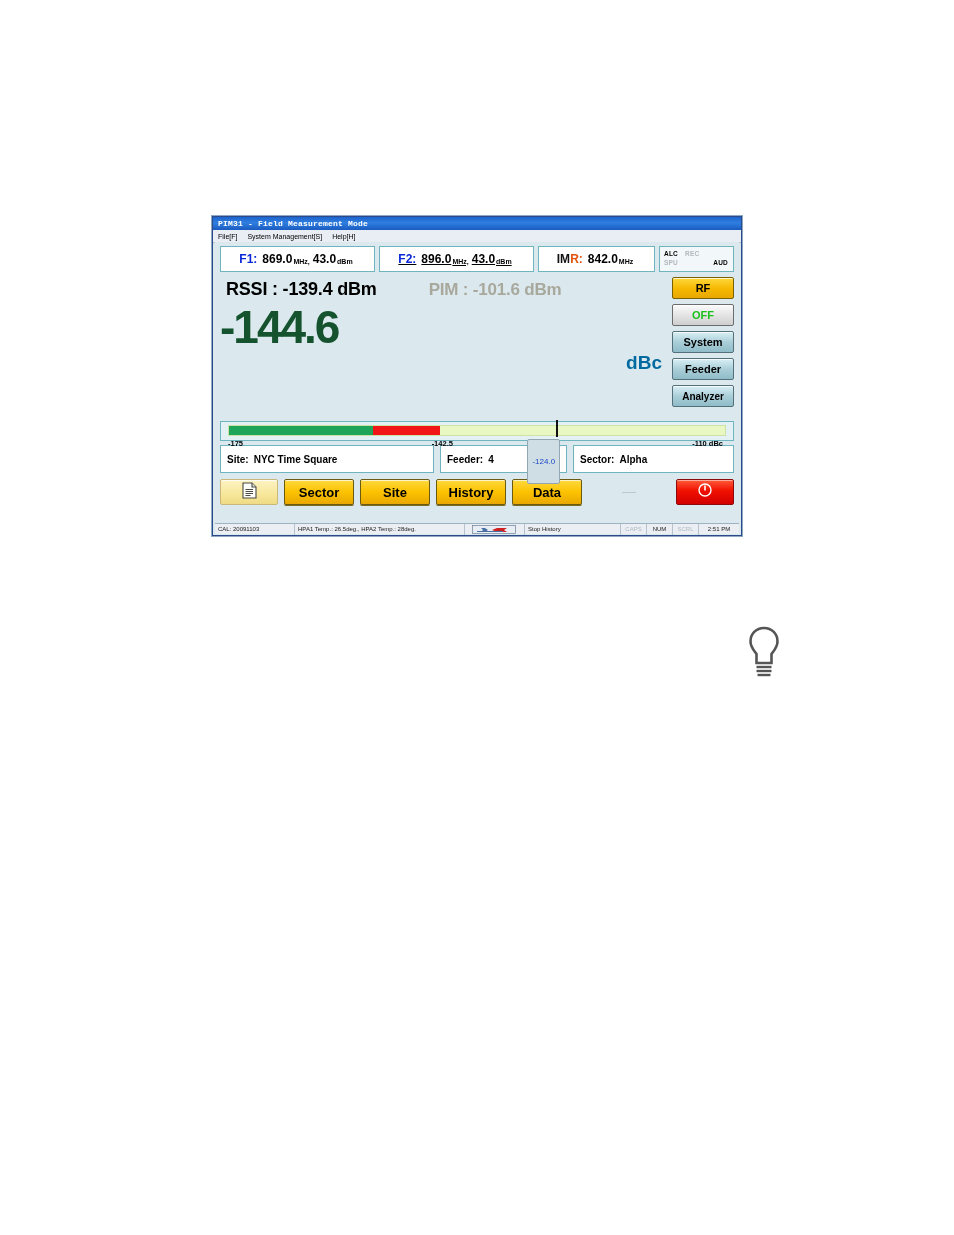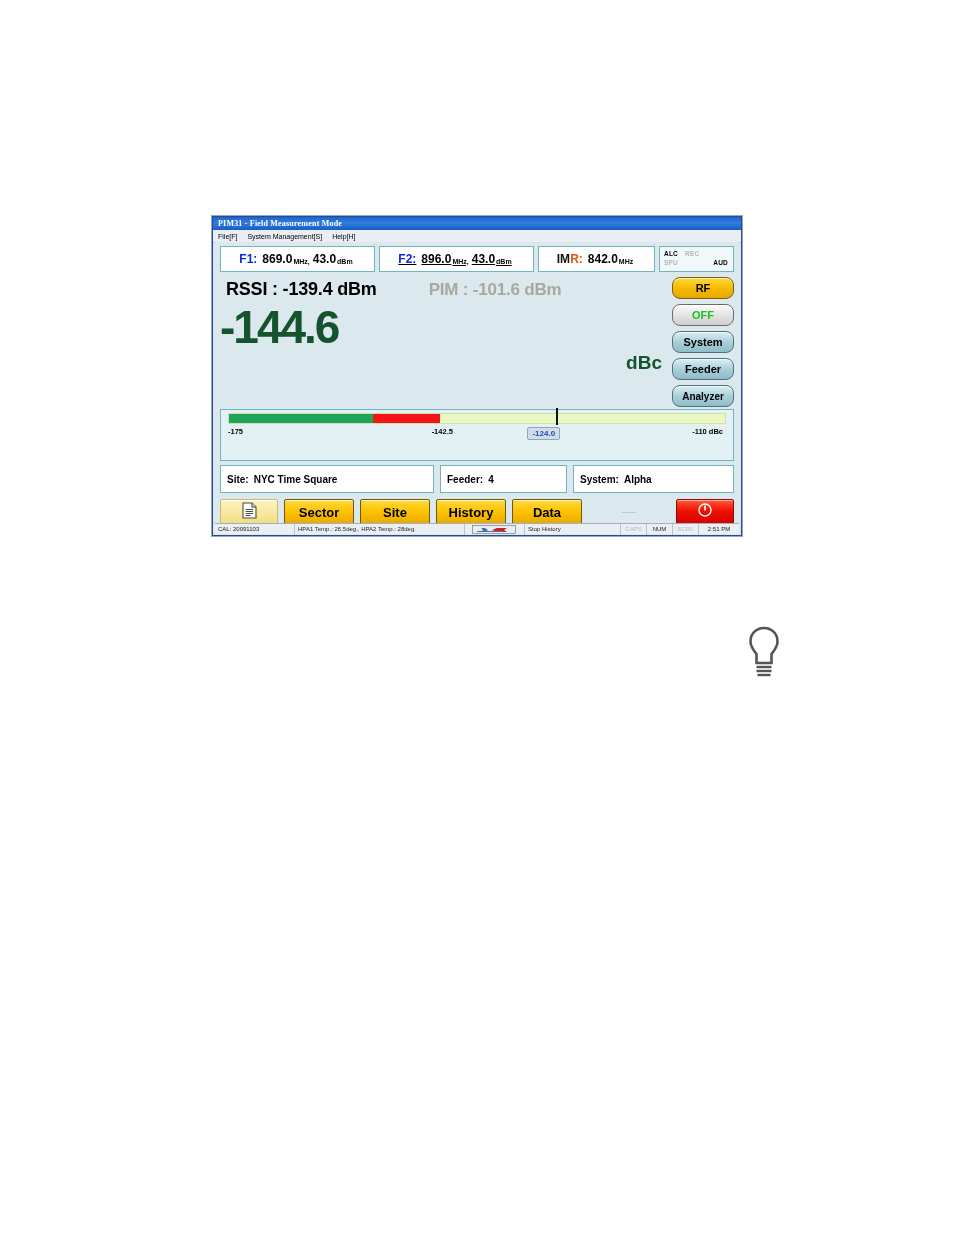--- a/index.html
+++ b/index.html
@@ -23,7 +23,7 @@
     color:#ffffff;font-size:8px;font-weight:bold;
     display:flex;align-items:center;padding-left:5px;
     letter-spacing:.2px;
-    font-family:Liberation Serif, serif;
+    font-family:Liberation Mono, monospace;
   }
   .menubar{
     height:12px;background:#e8eef4;

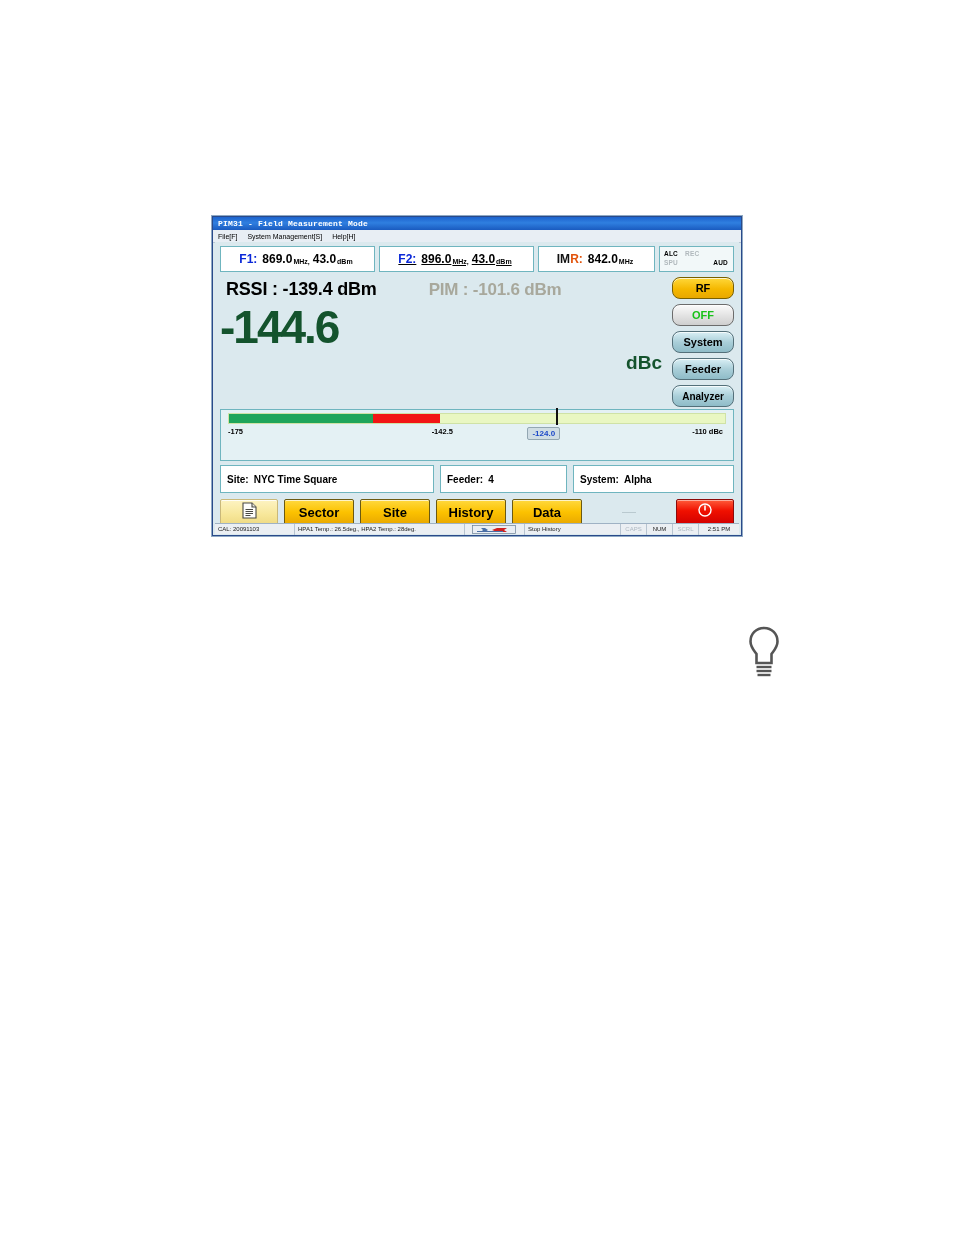--- a/index.html
+++ b/index.html
@@ -85,7 +85,7 @@
   
   .btncol{flex:0 0 62px;display:flex;flex-direction:column;gap:5px;padding-left:4px;padding-top:1px;}
   .sbtn{
-    height:22px;border:1px solid #5b6b6b;border-radius:8px;
+    height:22px;border:1px solid #5b6b6b;border-radius:2px;
     display:flex;align-items:center;justify-content:center;
     font-size:11px;font-weight:bold;box-sizing:border-box;cursor:default;
     box-shadow:inset 0 1px 0 rgba(255,255,255,.75);

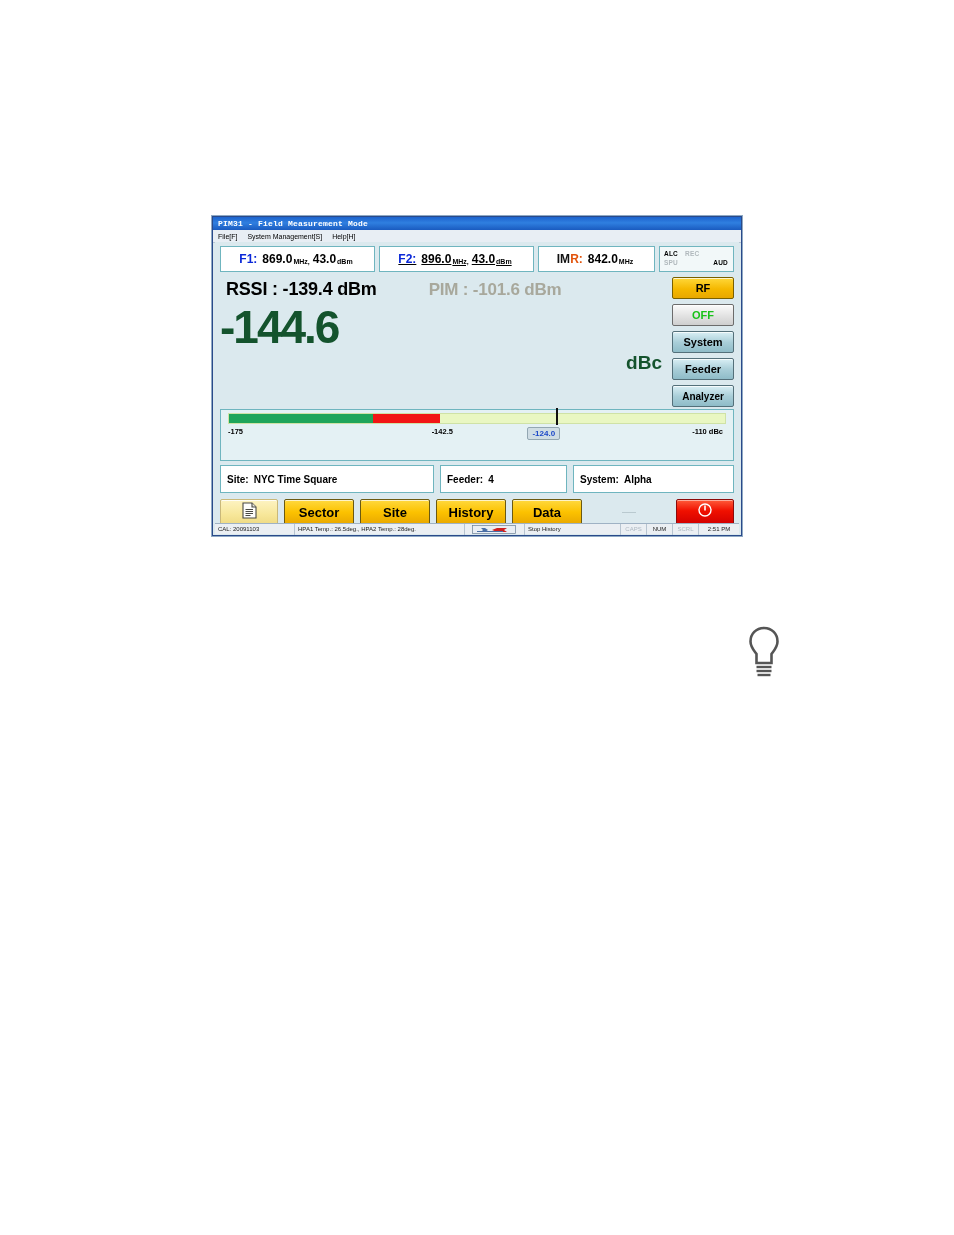--- a/index.html
+++ b/index.html
@@ -78,7 +78,7 @@
     padding-right:28px;
   }
   .dbc{
-    text-align:right;font-size:19px;font-weight:bold;color:#14532d;
+    text-align:right;font-size:19px;font-weight:bold;color:#0369a1;
     padding-right:6px;margin-top:-4px;
   }
 

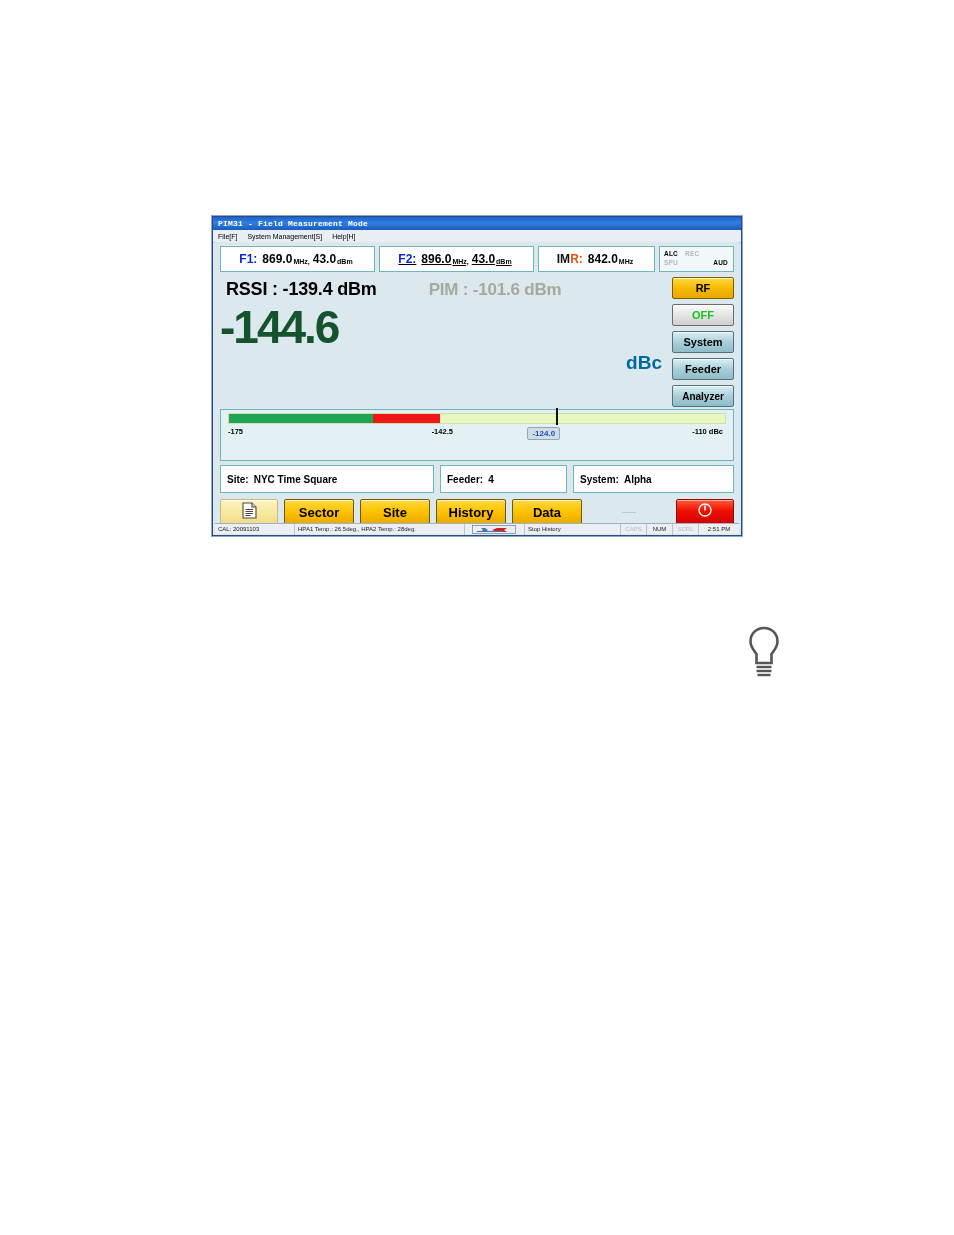--- a/index.html
+++ b/index.html
@@ -97,8 +97,8 @@
 
   
   .gauge{
-    margin-top:2px;border:1px solid #6fb5bf;background:#e4f1f4;
-    height:52px;box-sizing:border-box;position:relative;
+    margin-top:14px;border:1px solid #6fb5bf;background:#e4f1f4;
+    height:20px;box-sizing:border-box;position:relative;
     padding:3px 4px 0 4px;
   }
   .bar{

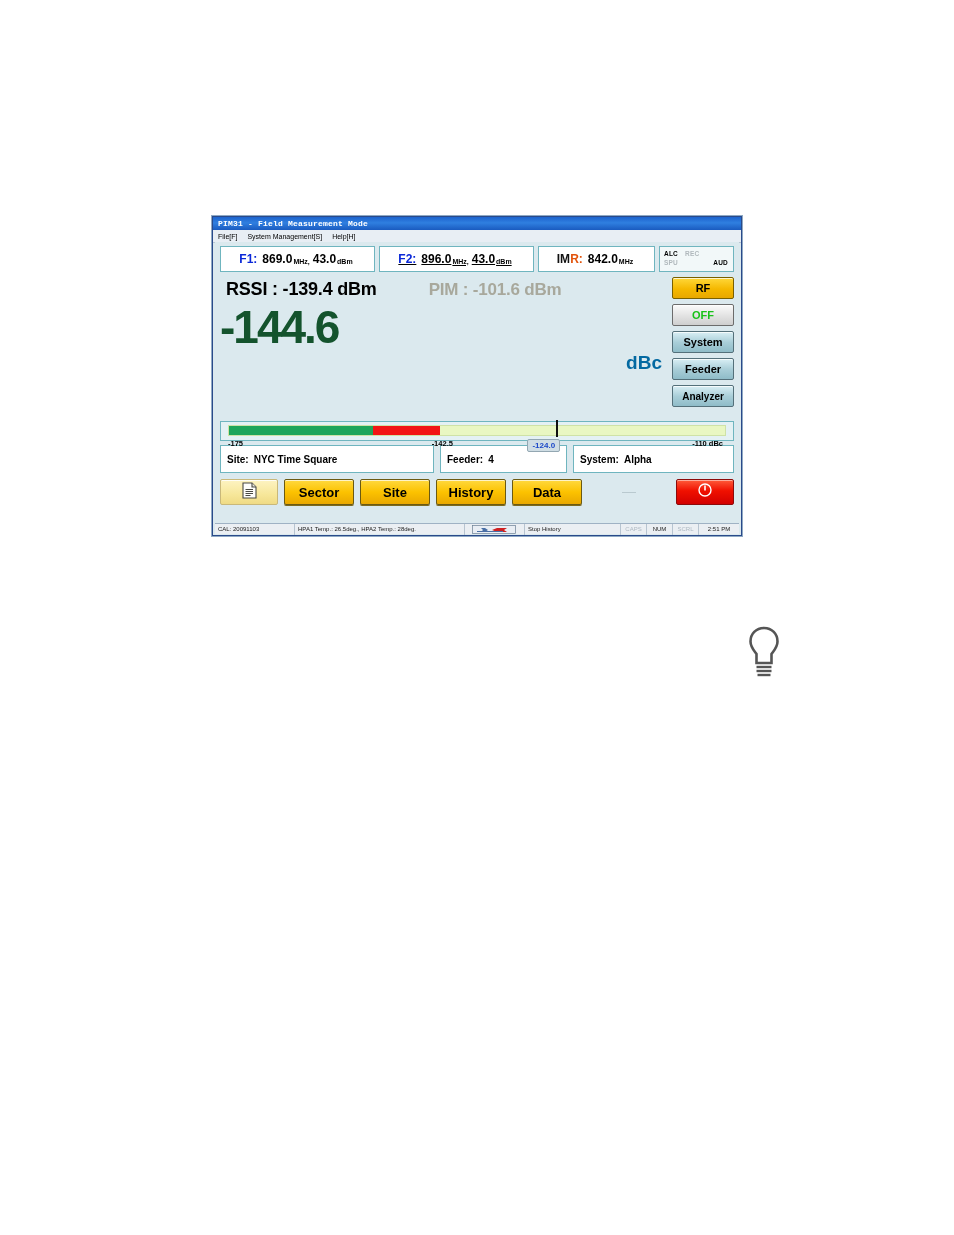--- a/index.html
+++ b/index.html
@@ -121,8 +121,8 @@
   .callout{
     position:absolute;left:60%;top:-1px;
     background:#cfdde4;border:1px solid #93a7b2;border-radius:2px;
-    font-size:8px;font-weight:bold;color:#1c48c8;
-    padding:1px 4px;line-height:9px;
+    font-size:8px;font-weight:normal;color:#1c48c8;
+    padding:17px 4px;line-height:9px;
   }
 
   

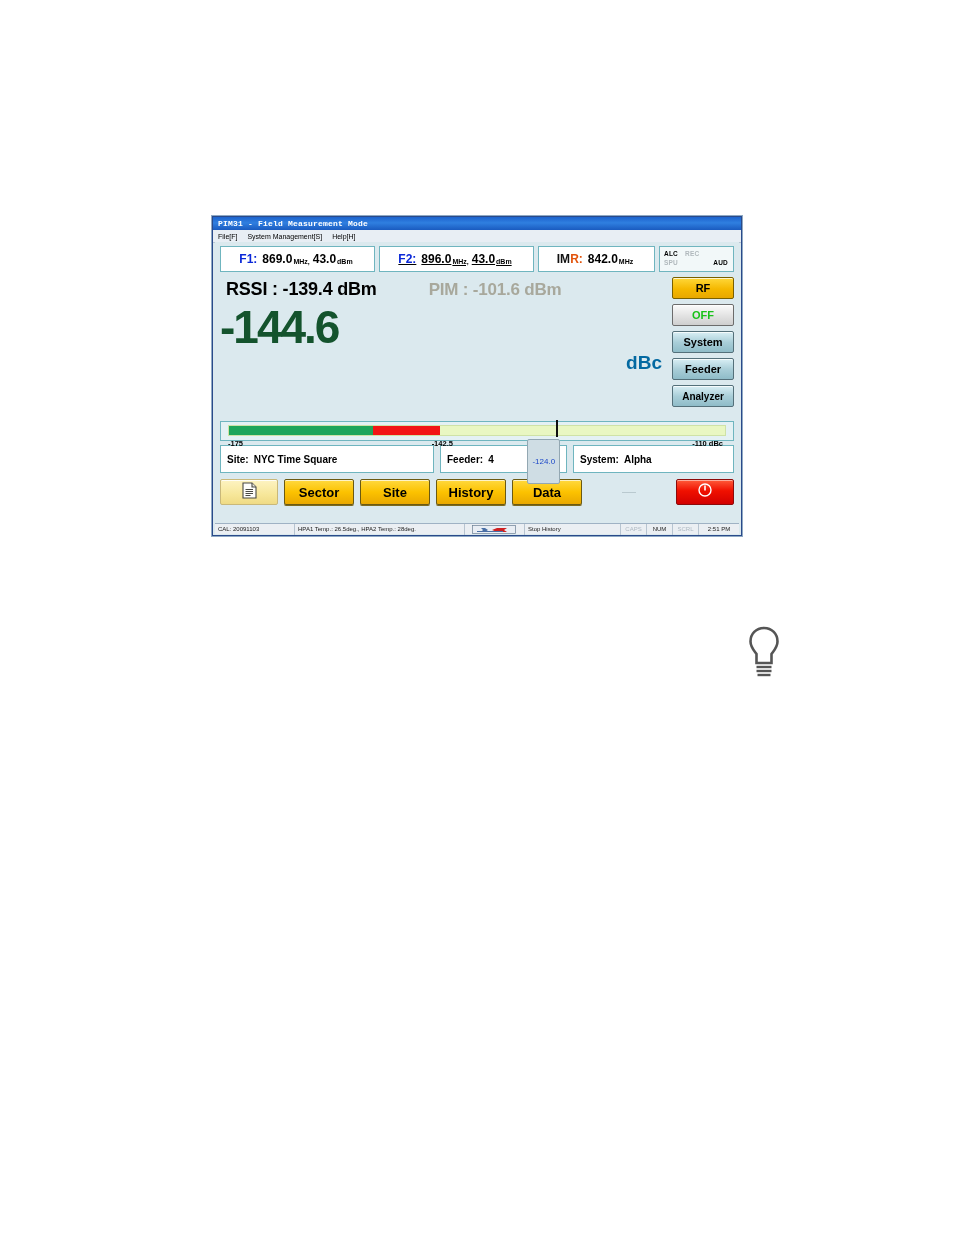--- a/index.html
+++ b/index.html
@@ -286,7 +286,7 @@
         <span class="v">4</span>
       </div>
       <div class="sitebox site-c">
-        <span>System:</span>
+        <span>Sector:</span>
         <span class="v">Alpha</span>
       </div>
     </div>

